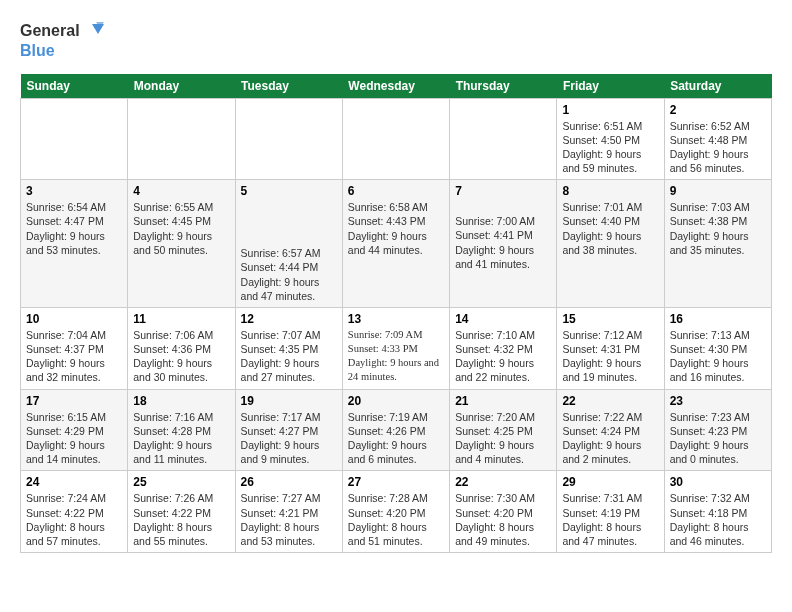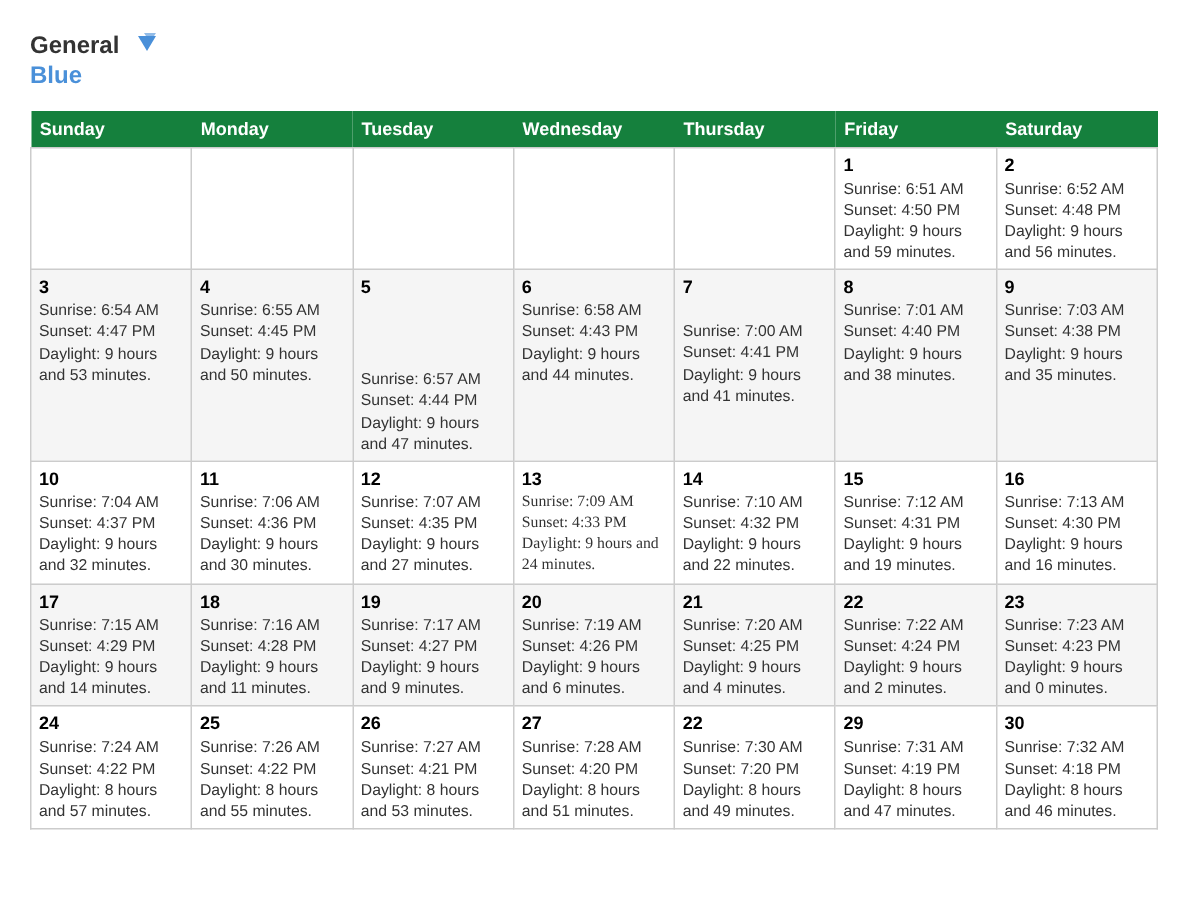--- a/index.html
+++ b/index.html
@@ -227,7 +227,7 @@
         <tr>
           <td>
             <span class="day-num">17</span>
-            <div class="day-info" style="white-space: pre-line;">Sunrise: 7:15 AM
+            <div class="day-info" style="white-space: pre-line;">Sunrise: 6:15 AM
 Sunset: 4:29 PM
 Daylight: 9 hours and 14 minutes.</div>
           </td>

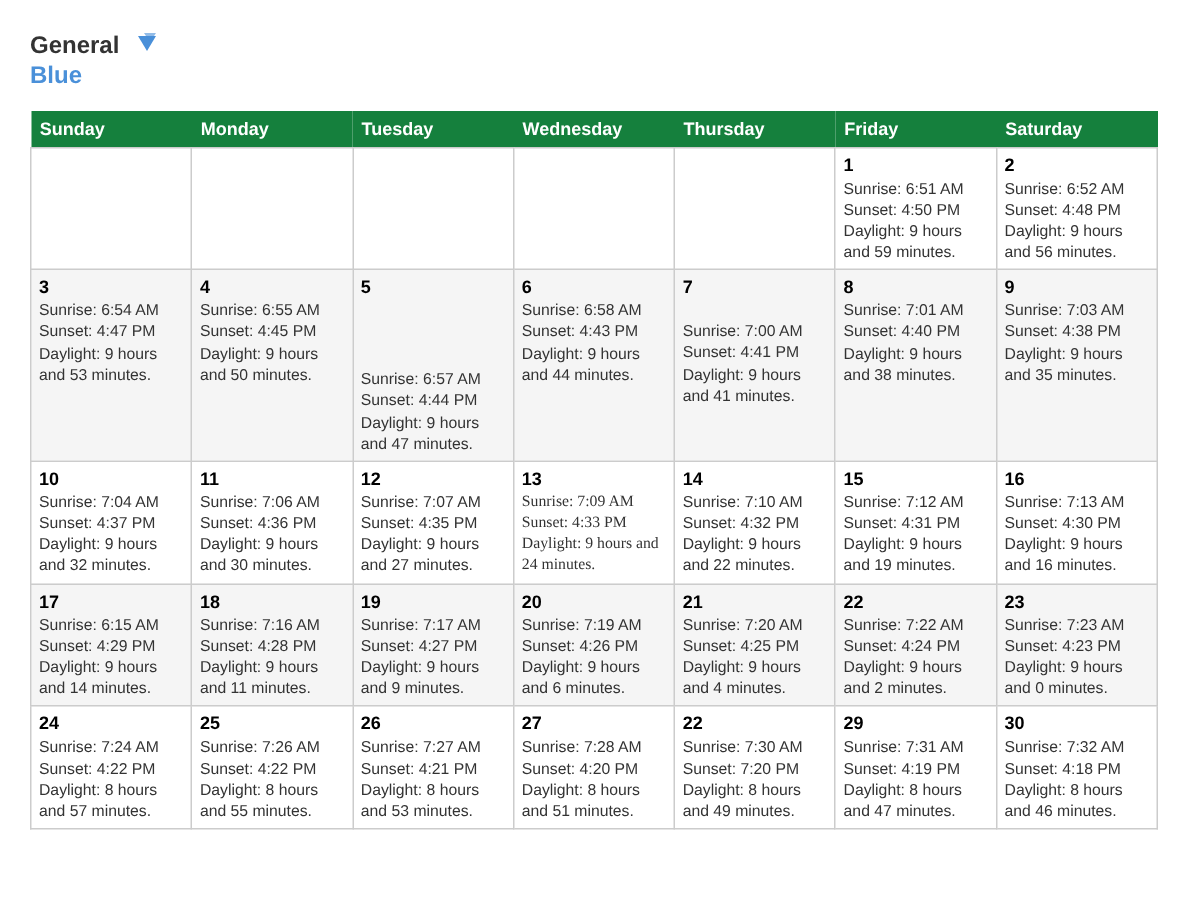--- a/index.html
+++ b/index.html
@@ -296,7 +296,7 @@
           <td>
             <span class="day-num">22</span>
             <div class="day-info" style="white-space: pre-line;">Sunrise: 7:30 AM
-Sunset: 7:20 PM
+Sunset: 4:20 PM
 Daylight: 8 hours and 49 minutes.</div>
           </td>
           <td>

